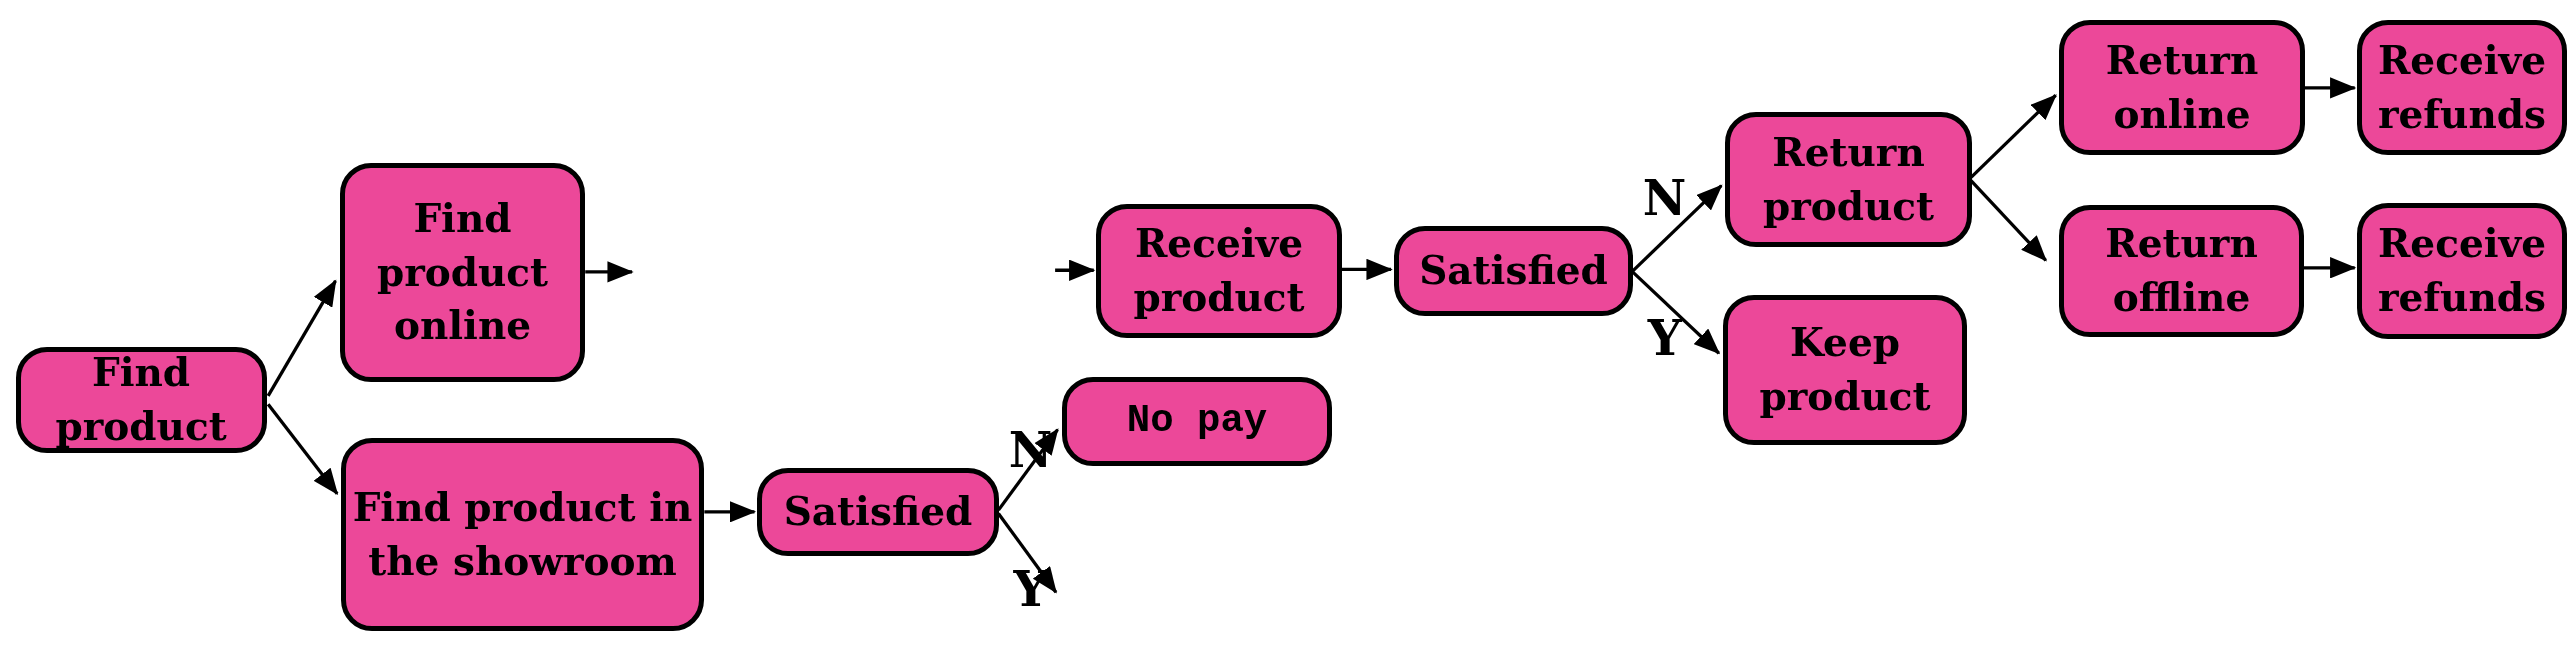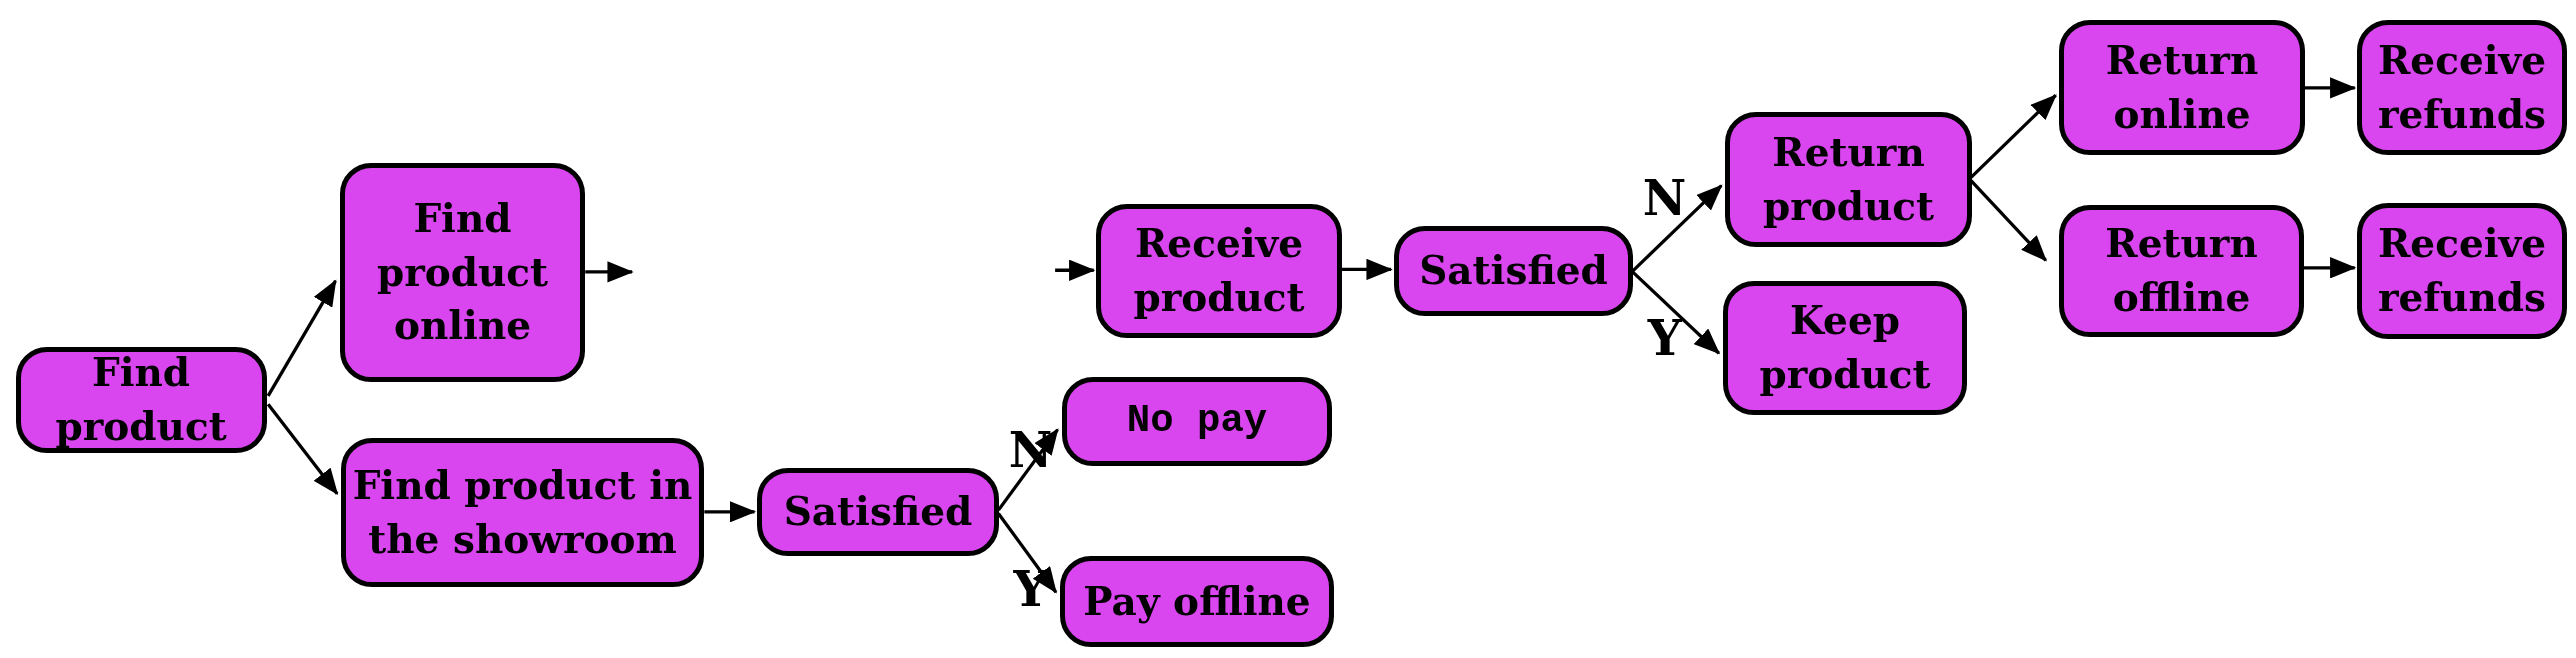--- a/index.html
+++ b/index.html
@@ -27,7 +27,7 @@
     box-sizing: border-box;
     border: 5px solid #000000;
     border-radius: 31px;
-    background: #d946ef;
+    background: #ec4899;
     display: flex;
     align-items: center;
     justify-content: center;

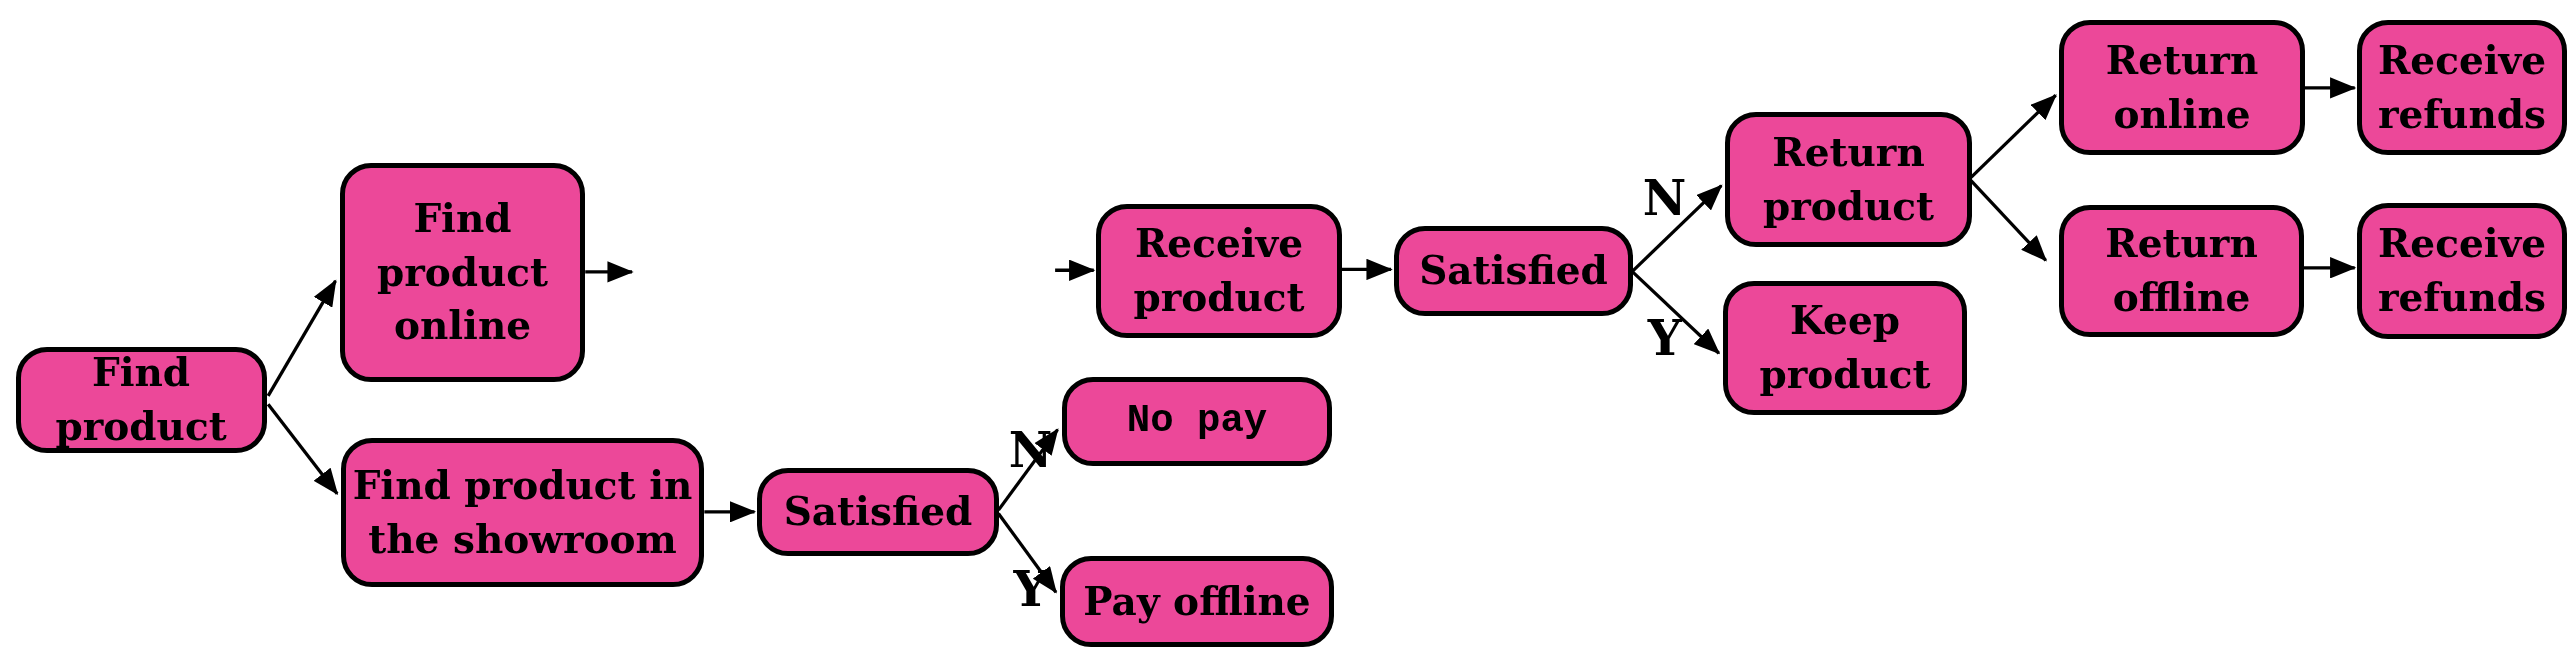--- a/index.html
+++ b/index.html
@@ -127,7 +127,7 @@
 product</span>
   </div>
 
-  <div class="node" style="left:1723px; top:281px; width:244px; height:134px;">
+  <div class="node" style="left:1723px; top:295px; width:244px; height:150px;">
     <span class="lbl">Keep
 product</span>
   </div>

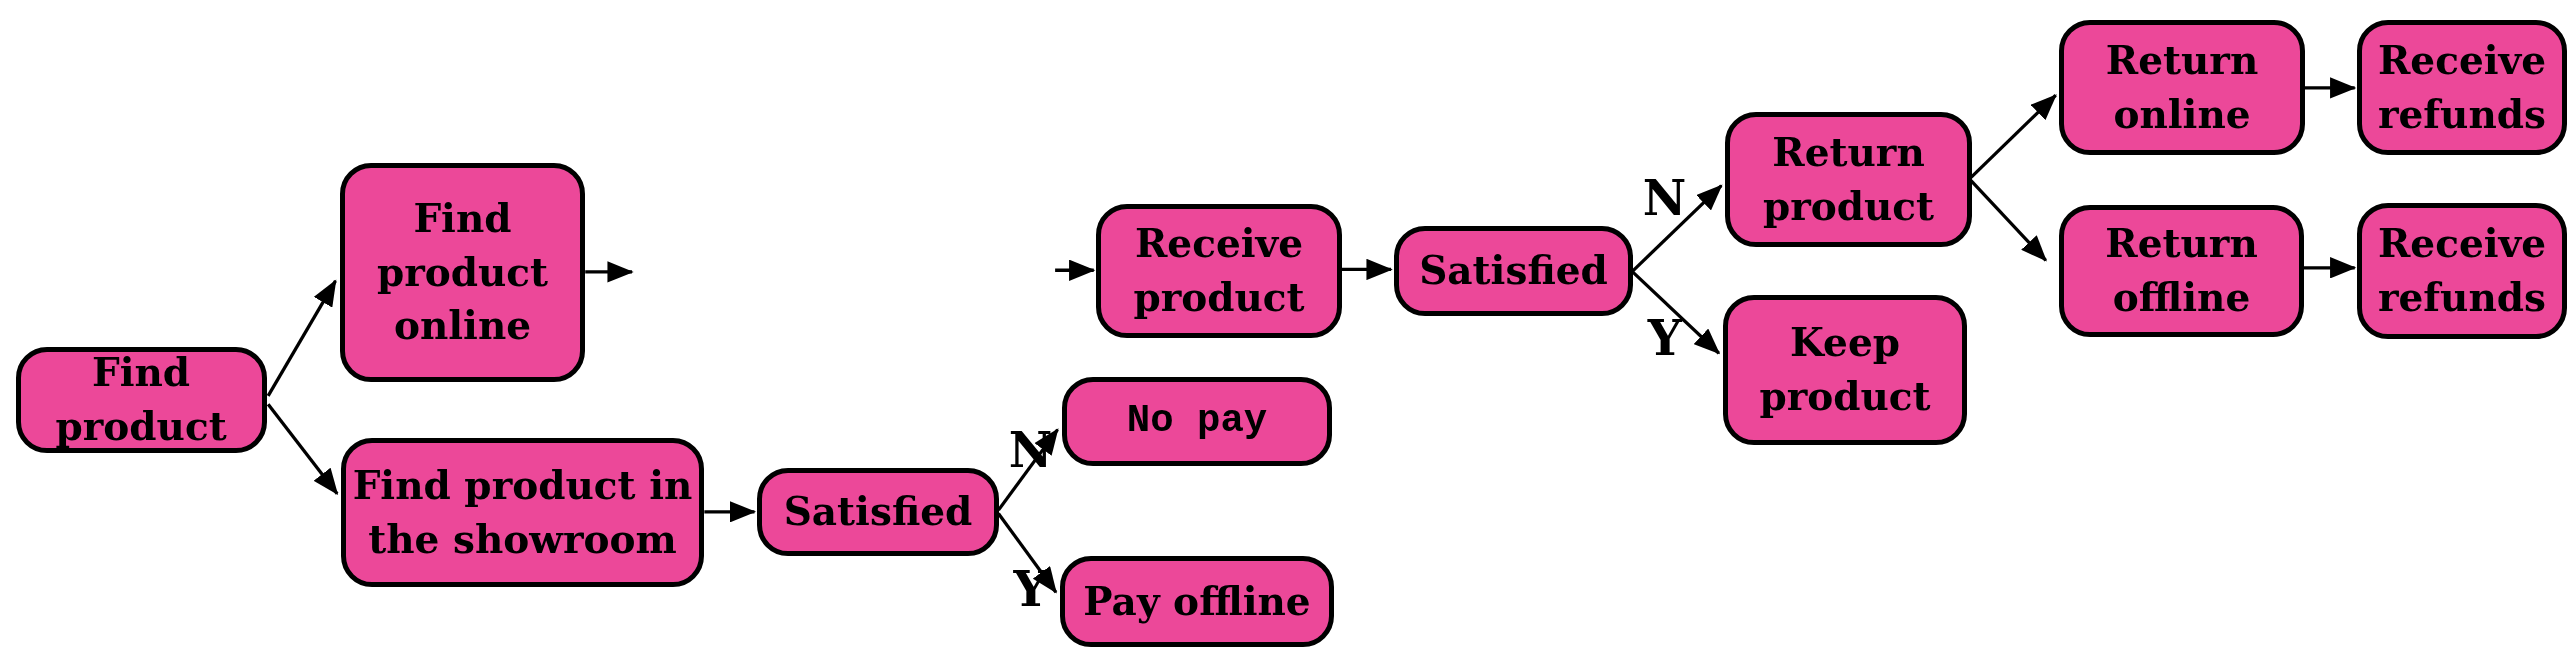--- a/index.html
+++ b/index.html
@@ -152,7 +152,7 @@
 refunds</span>
   </div>
 
-  <div class="node" style="left:341px; top:438px; width:363px; height:149px;">
+  <div class="node" style="left:341px; top:438px; width:363px; height:193px;">
     <span class="lbl">Find product in
 the showroom</span>
   </div>

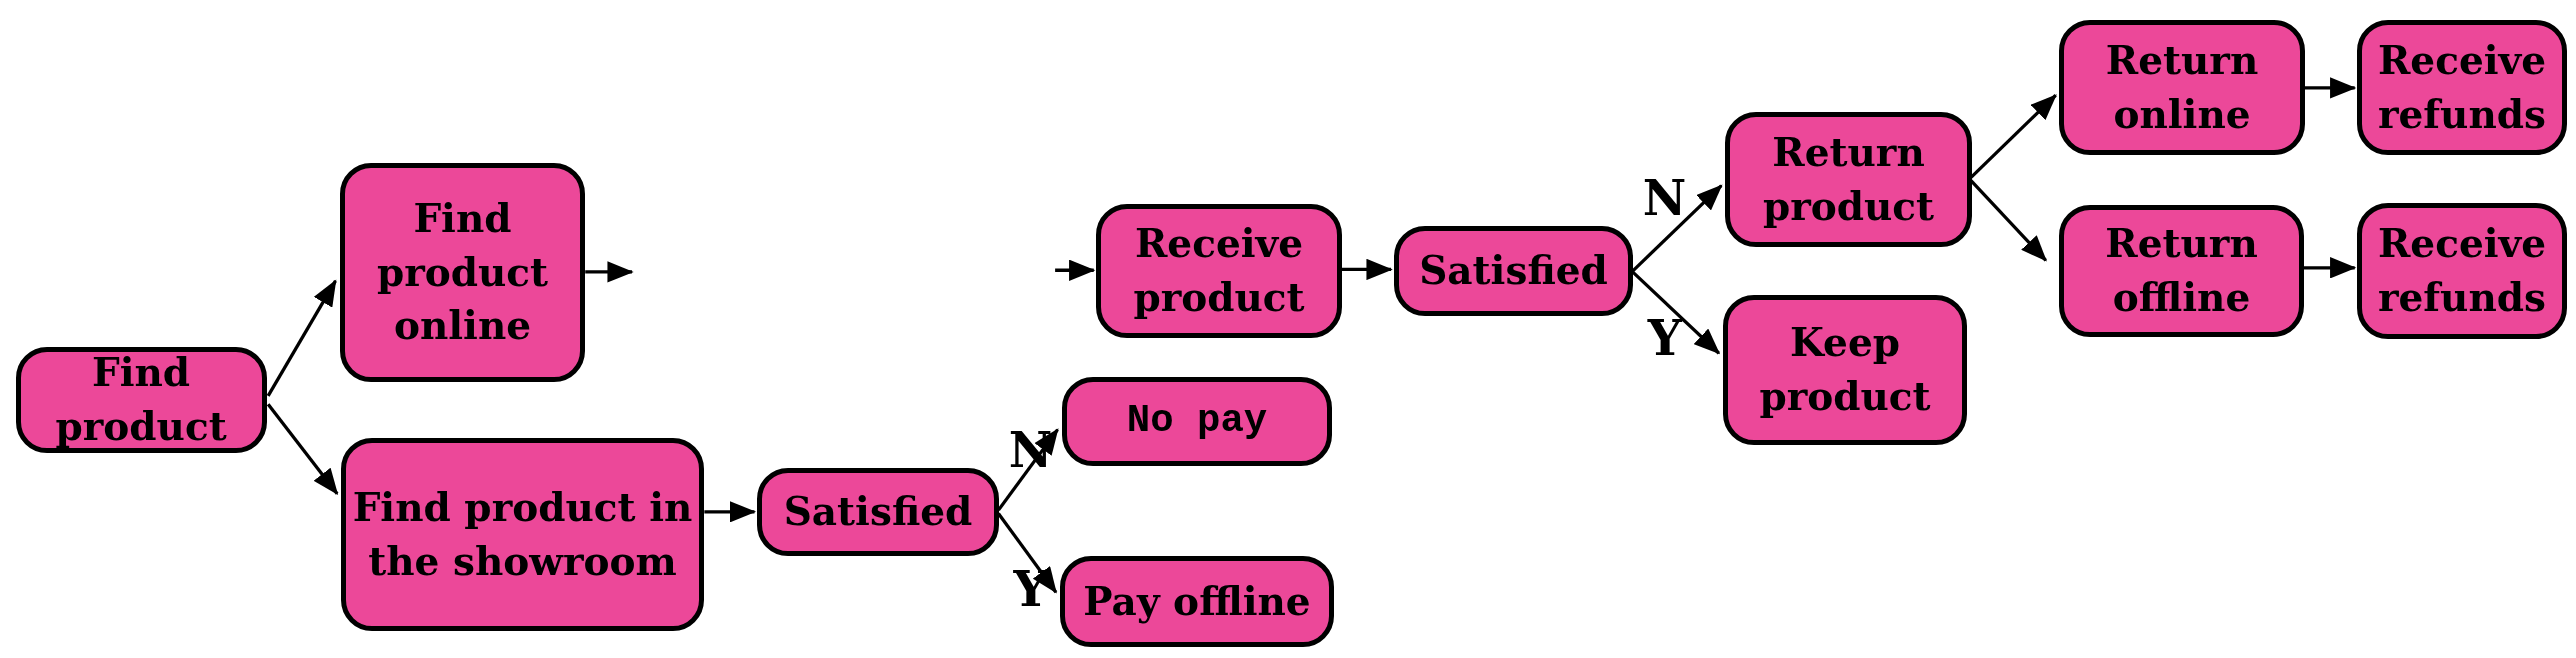--- a/index.html
+++ b/index.html
@@ -165,9 +165,6 @@
     <span class="lbl">No pay</span>
   </div>
 
-  <div class="node" style="left:1060px; top:556px; width:274px; height:91px;">
-    <span class="lbl">Pay offline</span>
-  </div>
 
 </div>
 

